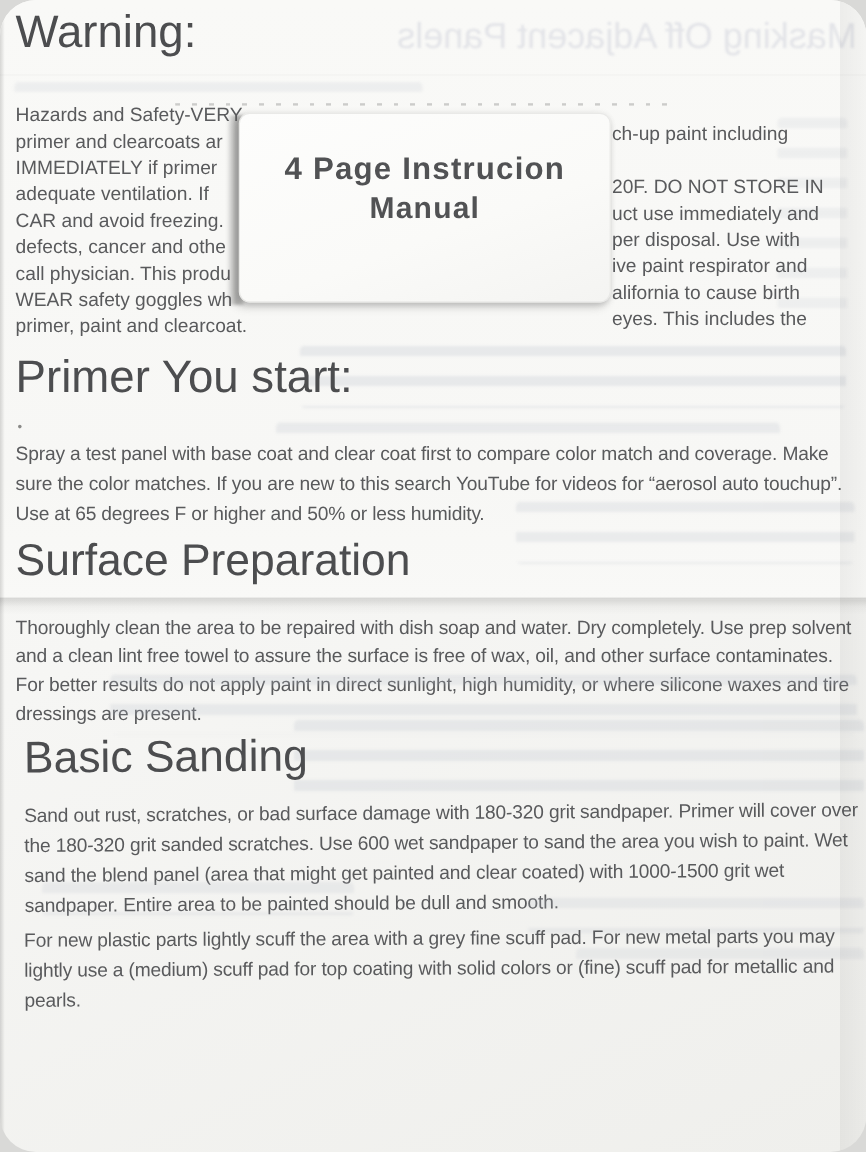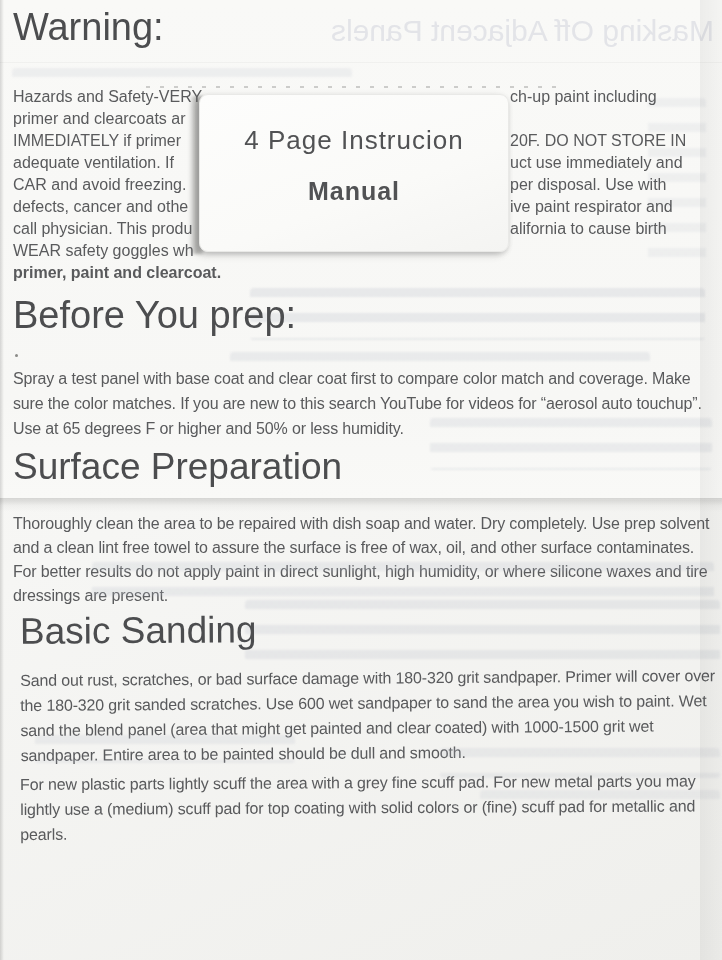--- a/index.html
+++ b/index.html
@@ -6,7 +6,7 @@
   .paper{
     position:relative;width:722px;height:960px;overflow:hidden;
     background:linear-gradient(155deg,#fafaf8 0%,#f6f6f4 45%,#efefec 100%);
-    font-family:"Liberation Sans",sans-serif;color:#595a5c;
+    font-family:"Liberation Sans",sans-serif;color:#595a5c;border-radius:30px;
   }
   
   .edge-left{position:absolute;left:0;top:0;width:4px;height:100%;

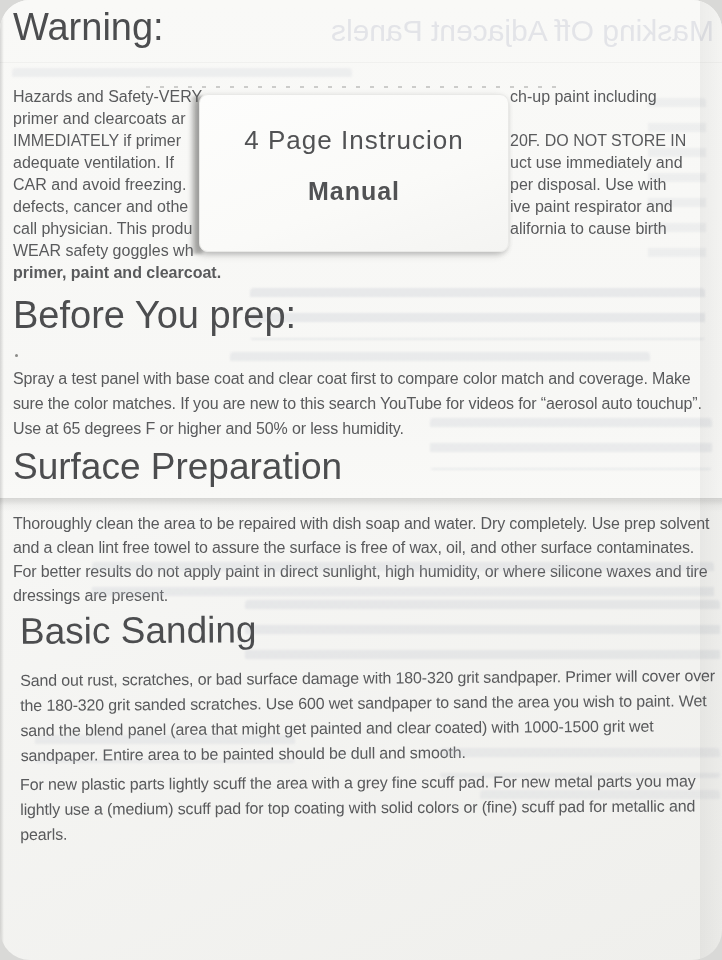--- a/index.html
+++ b/index.html
@@ -36,7 +36,7 @@
   .warn-para{position:absolute;left:13px;top:86px;width:697px;font-size:16px;}
   .wline{position:relative;height:22px;line-height:22px;white-space:nowrap;}
   .wl{display:inline-block;}
-  .wr{position:absolute;left:497px;top:0;}
+  .wr{position:absolute;left:497px;top:16px;}
   .wlast{height:22px;line-height:22px;font-weight:bold;}
 
   

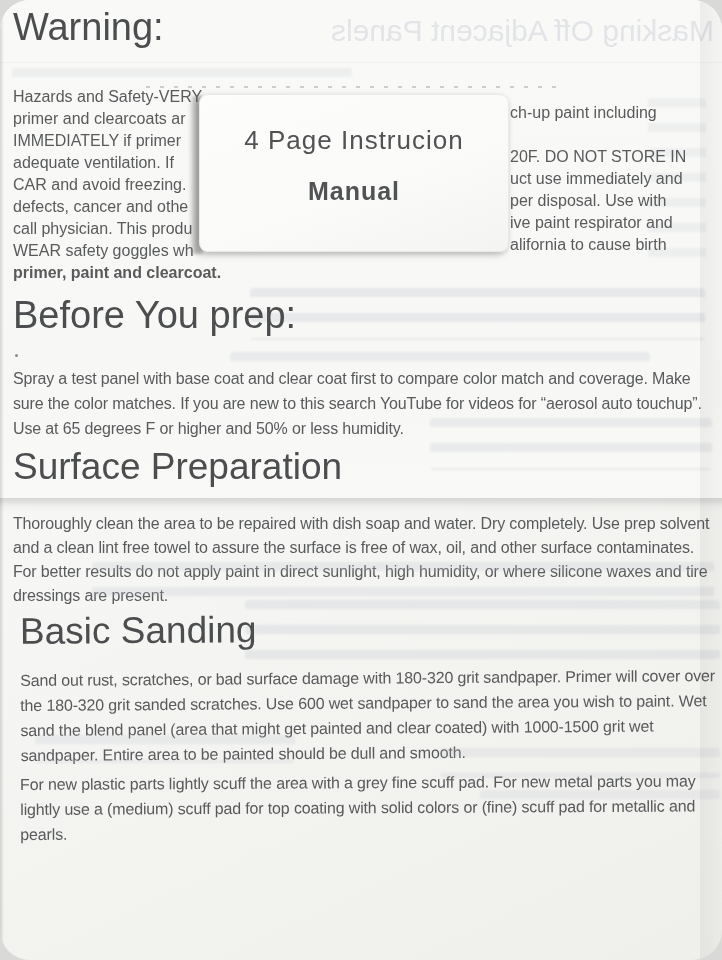--- a/index.html
+++ b/index.html
@@ -51,7 +51,7 @@
     border:1px solid #e9e9e7;border-radius:9px;
     box-shadow:-4px 3px 7px rgba(100,100,98,0.30), 0 2px 4px rgba(100,100,98,0.18);
     text-align:center;}
-  .sticker .l1{margin-top:30px;font-size:26px;font-weight:normal;color:#515254;letter-spacing:1px;}
+  .sticker .l1{margin-top:30px;font-size:26px;font-weight:bold;color:#515254;letter-spacing:1px;}
   .sticker .l2{margin-top:21px;font-size:25px;font-weight:bold;color:#515254;letter-spacing:1px;}
 
   .stray-dot{position:absolute;left:15px;top:354px;width:3px;height:3px;border-radius:50%;background:#8a8a88;}

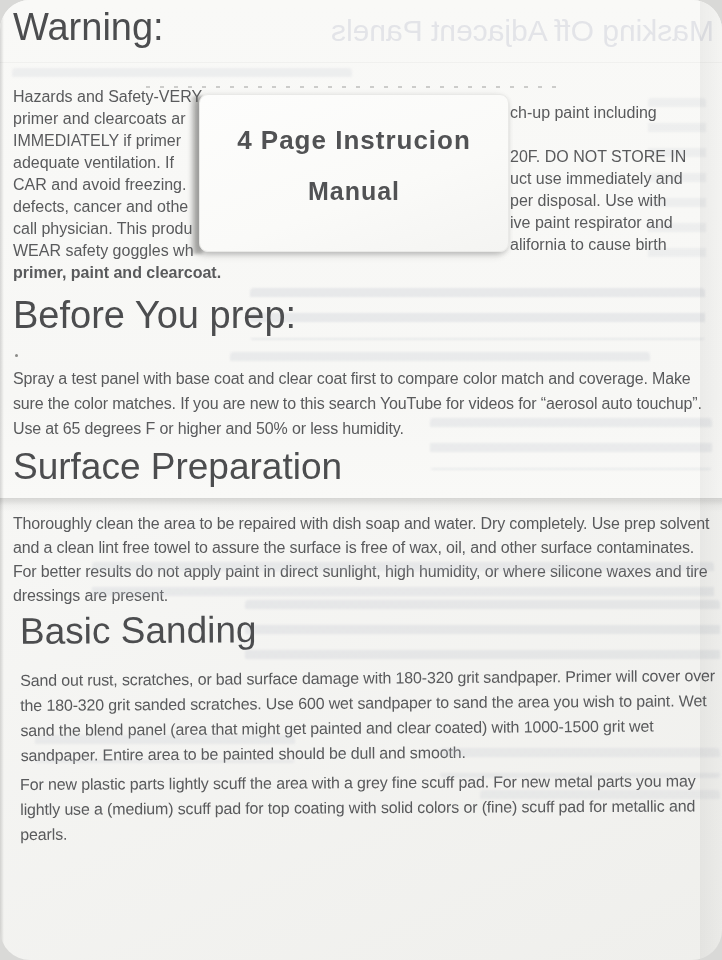--- a/index.html
+++ b/index.html
@@ -52,7 +52,7 @@
     box-shadow:-4px 3px 7px rgba(100,100,98,0.30), 0 2px 4px rgba(100,100,98,0.18);
     text-align:center;}
   .sticker .l1{margin-top:30px;font-size:26px;font-weight:bold;color:#515254;letter-spacing:1px;}
-  .sticker .l2{margin-top:21px;font-size:25px;font-weight:bold;color:#515254;letter-spacing:1px;}
+  .sticker .l2{margin-top:4px;font-size:25px;font-weight:bold;color:#515254;letter-spacing:1px;}
 
   .stray-dot{position:absolute;left:15px;top:354px;width:3px;height:3px;border-radius:50%;background:#8a8a88;}
 

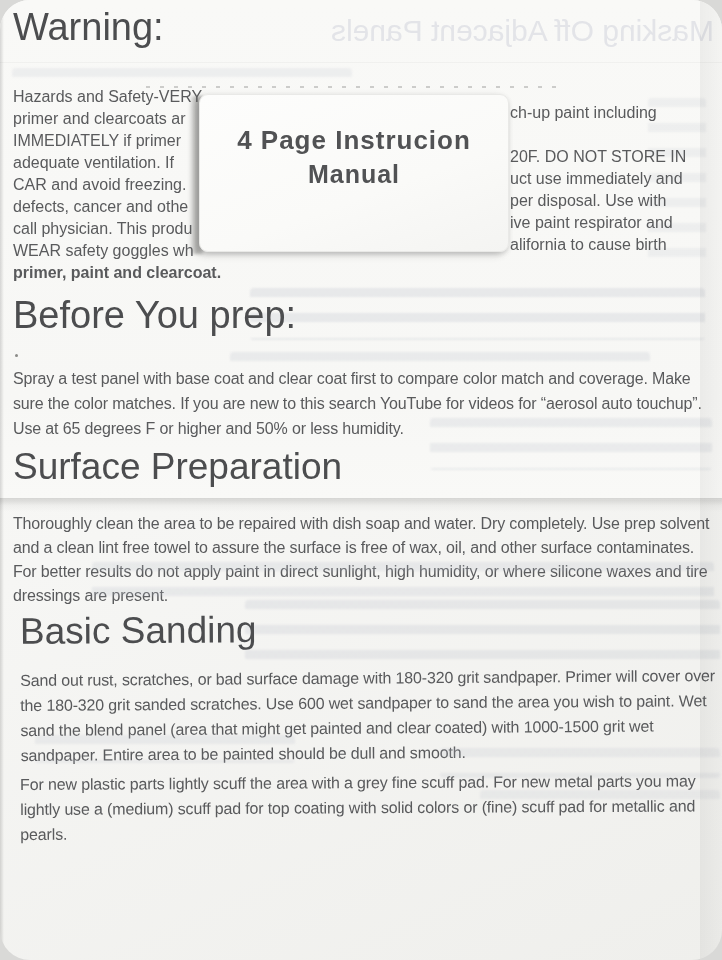--- a/index.html
+++ b/index.html
@@ -37,7 +37,7 @@
   .wline{position:relative;height:22px;line-height:22px;white-space:nowrap;}
   .wl{display:inline-block;}
   .wr{position:absolute;left:497px;top:16px;}
-  .wlast{height:22px;line-height:22px;font-weight:bold;}
+  .wlast{height:22px;line-height:22px;}
 
   
   .perforation{position:absolute;left:146px;top:86px;width:416px;height:2px;

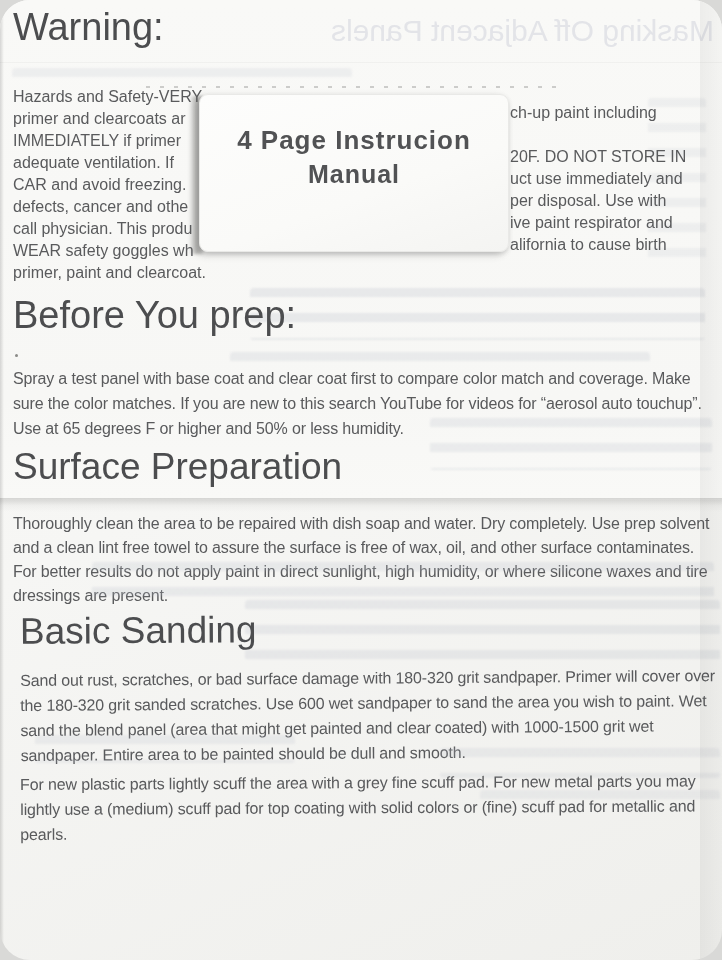--- a/index.html
+++ b/index.html
@@ -123,6 +123,7 @@
     </div>
     <div class="wline">
       <span class="wl">WEAR safety goggles wh</span>
+      <span class="wr">eyes. This includes the</span>
     </div>
     <div class="wlast">primer, paint and clearcoat.</div>
   </div>

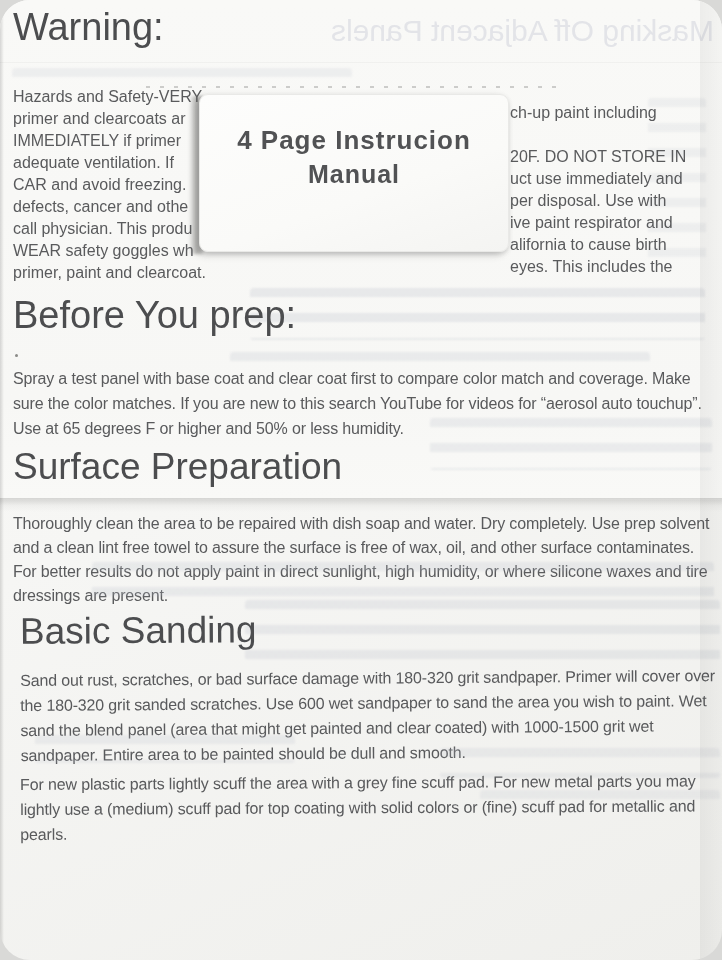--- a/index.html
+++ b/index.html
@@ -135,7 +135,7 @@
     <div class="l2">Manual</div>
   </div>
 
-  <h1 class="h-before">Before You prep:</h1>
+  <h1 class="h-before">Primer You start:</h1>
   <div class="stray-dot"></div>
   <div class="para p-before">Spray a test panel with base coat and clear coat first to compare color match and coverage. Make sure the color matches.  If you are new to this search YouTube for videos for “aerosol auto touchup”.  Use at 65 degrees F or higher and 50% or less humidity.</div>
 

